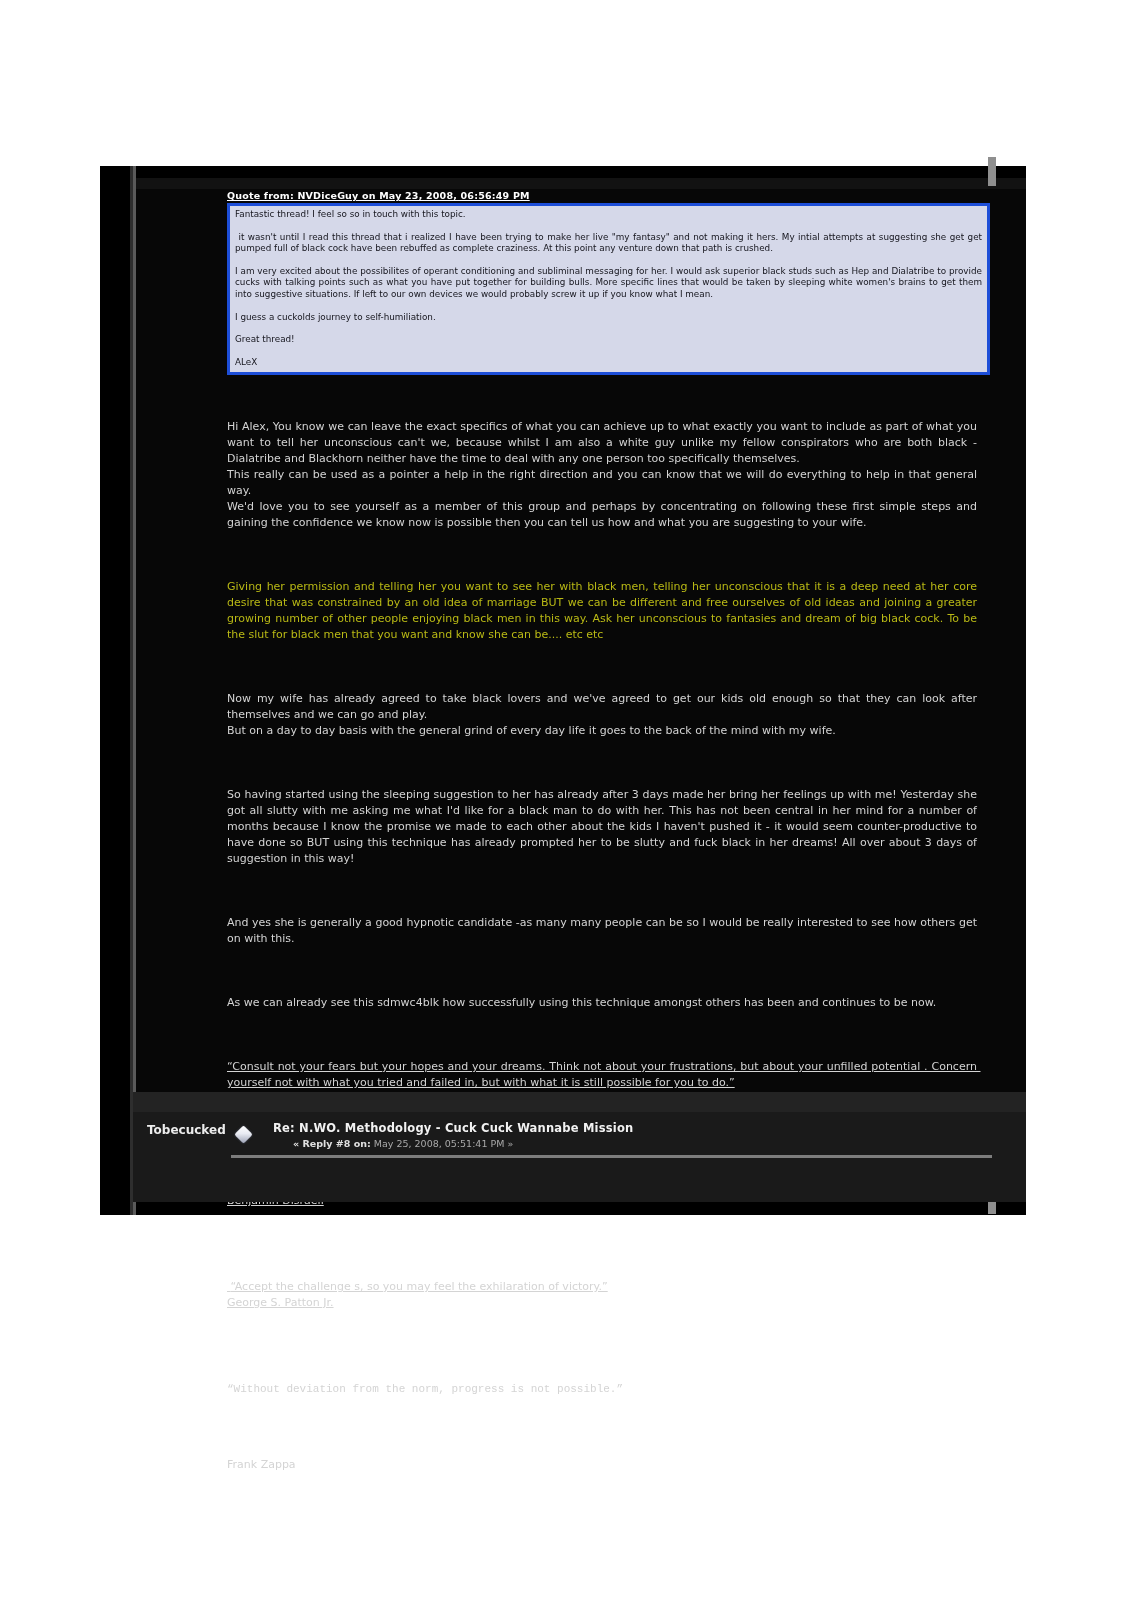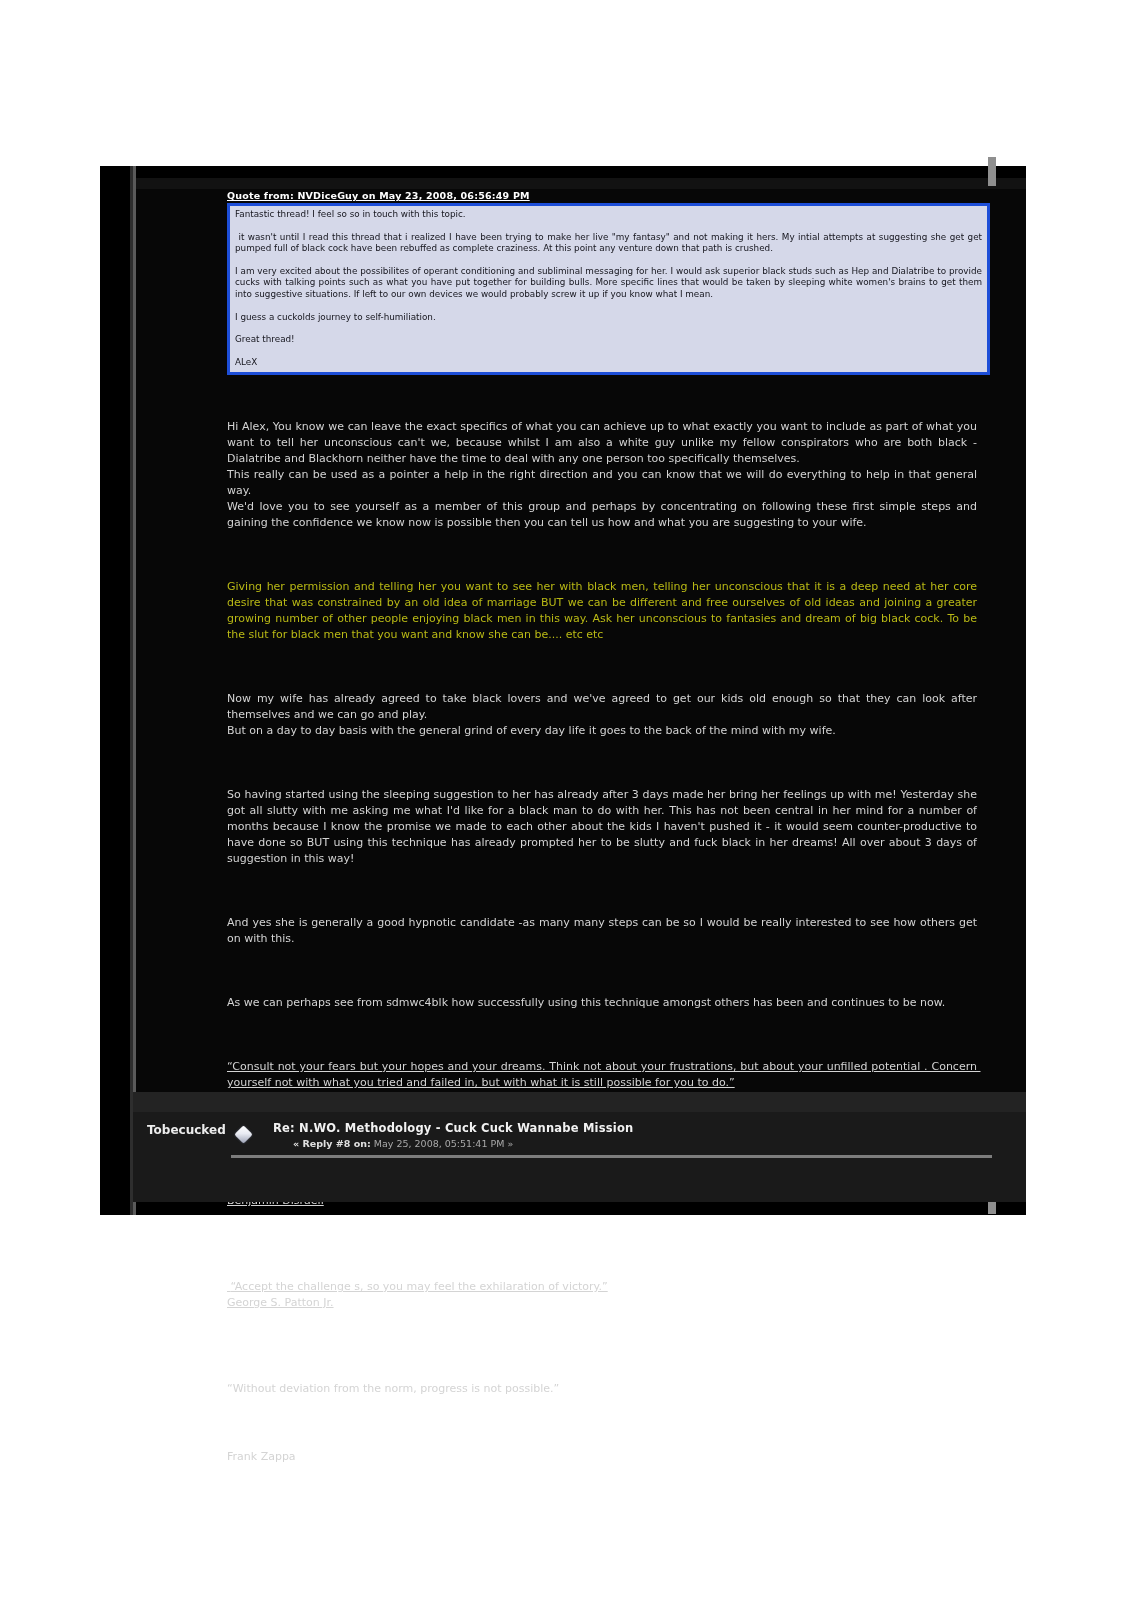--- a/index.html
+++ b/index.html
@@ -81,7 +81,7 @@
       <div class="para">Now my wife has already agreed to take black lovers and we've agreed to get our kids old enough so that they can look after themselves and we can go and play.
 But on a day to day basis with the general grind of every day life it goes to the back of the mind with my wife.</div>
       <div class="para">So having started using the sleeping suggestion to her has already after 3 days made her bring her feelings up with me! Yesterday she got all slutty with me asking me what I'd like for a black man to do with her. This has not been central in her mind for a number of months because I know the promise we made to each other about the kids I haven't pushed it - it would seem counter-productive to have done so BUT using this technique has already prompted her to be slutty and fuck black in her dreams! All over about 3 days of suggestion in this way!</div>
-      <div class="para">And yes she is generally a good hypnotic candidate -as many many steps can be so I would be really interested to see how others get on with this.</div>
+      <div class="para">And yes she is generally a good hypnotic candidate -as many many people can be so I would be really interested to see how others get on with this.</div>
       <div class="para">As we can perhaps see from sdmwc4blk how successfully using this technique amongst others has been and continues to be now.</div>
       <div class="para m38">“Consult not your fears but your hopes and your dreams. Think not about your frustrations, but about your unfilled potential . Concern yourself not with what you tried and failed in, but with what it is still possible for you to do.”
 Pope John XXIII</div>

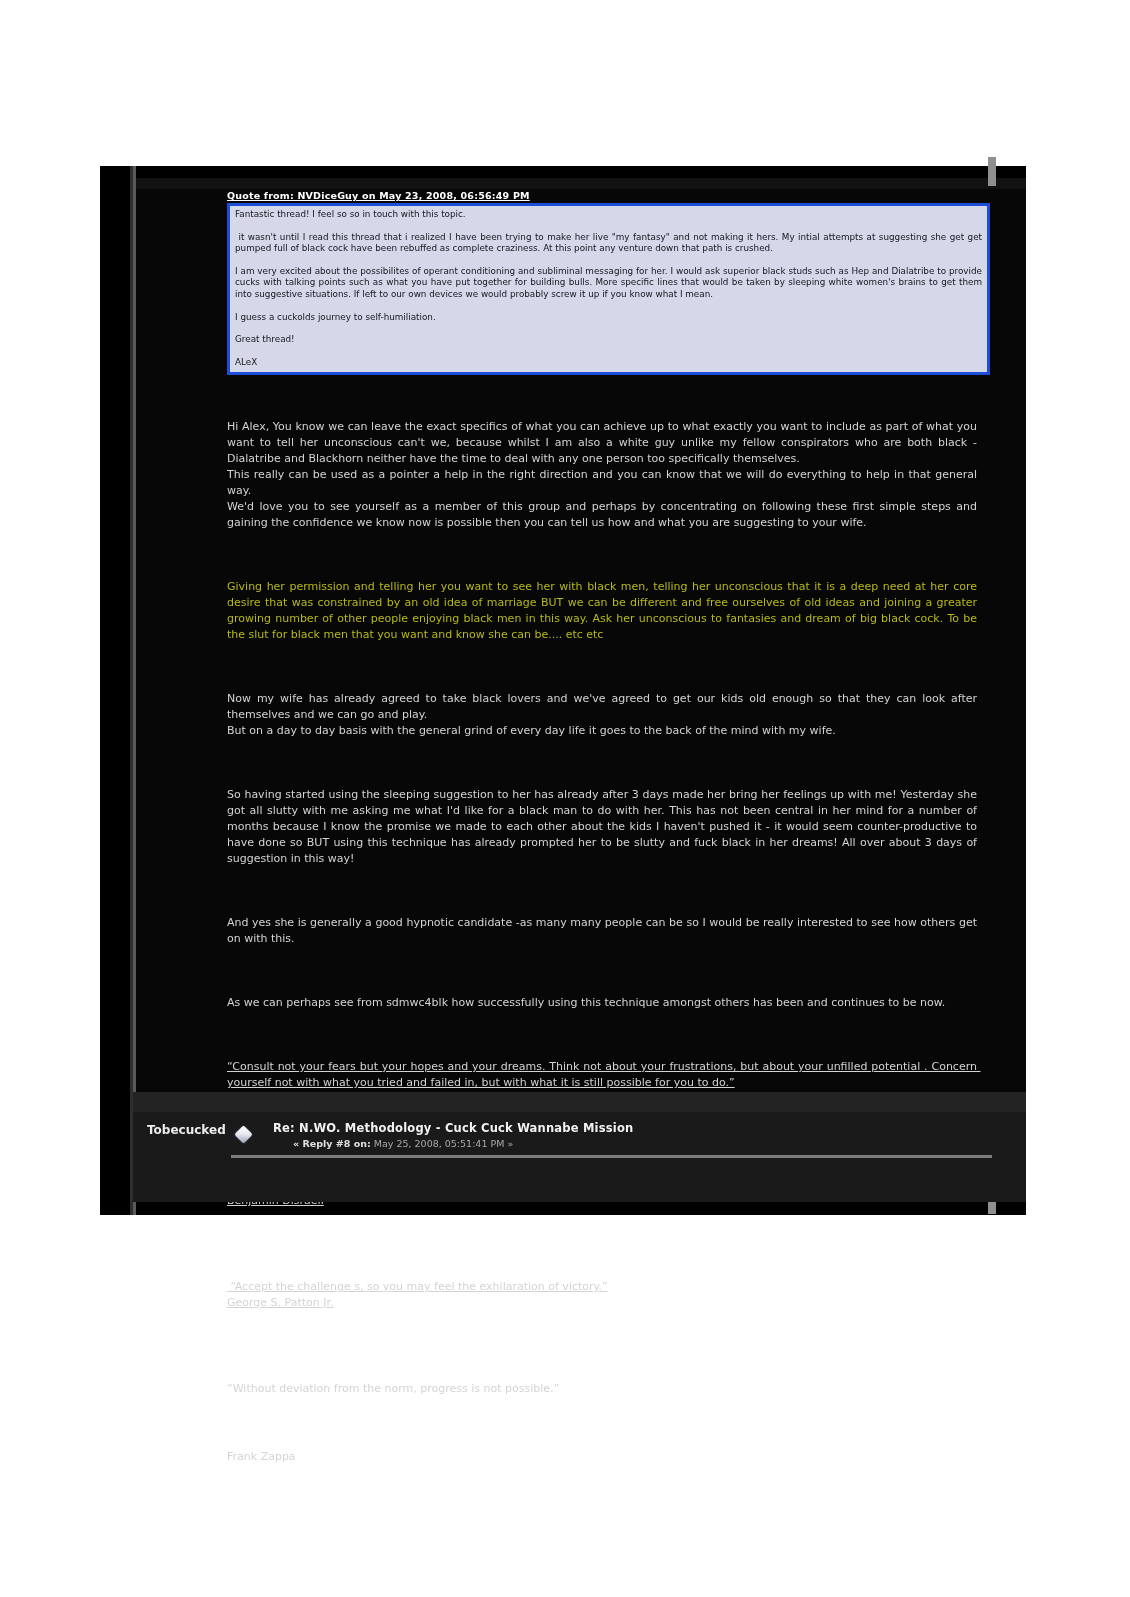--- a/index.html
+++ b/index.html
@@ -82,7 +82,7 @@
 But on a day to day basis with the general grind of every day life it goes to the back of the mind with my wife.</div>
       <div class="para">So having started using the sleeping suggestion to her has already after 3 days made her bring her feelings up with me! Yesterday she got all slutty with me asking me what I'd like for a black man to do with her. This has not been central in her mind for a number of months because I know the promise we made to each other about the kids I haven't pushed it - it would seem counter-productive to have done so BUT using this technique has already prompted her to be slutty and fuck black in her dreams! All over about 3 days of suggestion in this way!</div>
       <div class="para">And yes she is generally a good hypnotic candidate -as many many people can be so I would be really interested to see how others get on with this.</div>
-      <div class="para">As we can perhaps see from sdmwc4blk how successfully using this technique amongst others has been and continues to be now.</div>
+      <div class="para">As we can already see this sdmwc4blk how successfully using this technique amongst others has been and continues to be now.</div>
       <div class="para m38">“Consult not your fears but your hopes and your dreams. Think not about your frustrations, but about your unfilled potential . Concern yourself not with what you tried and failed in, but with what it is still possible for you to do.”
 Pope John XXIII</div>
       <div class="para m38">“The secret to success is constancy to purpose.”

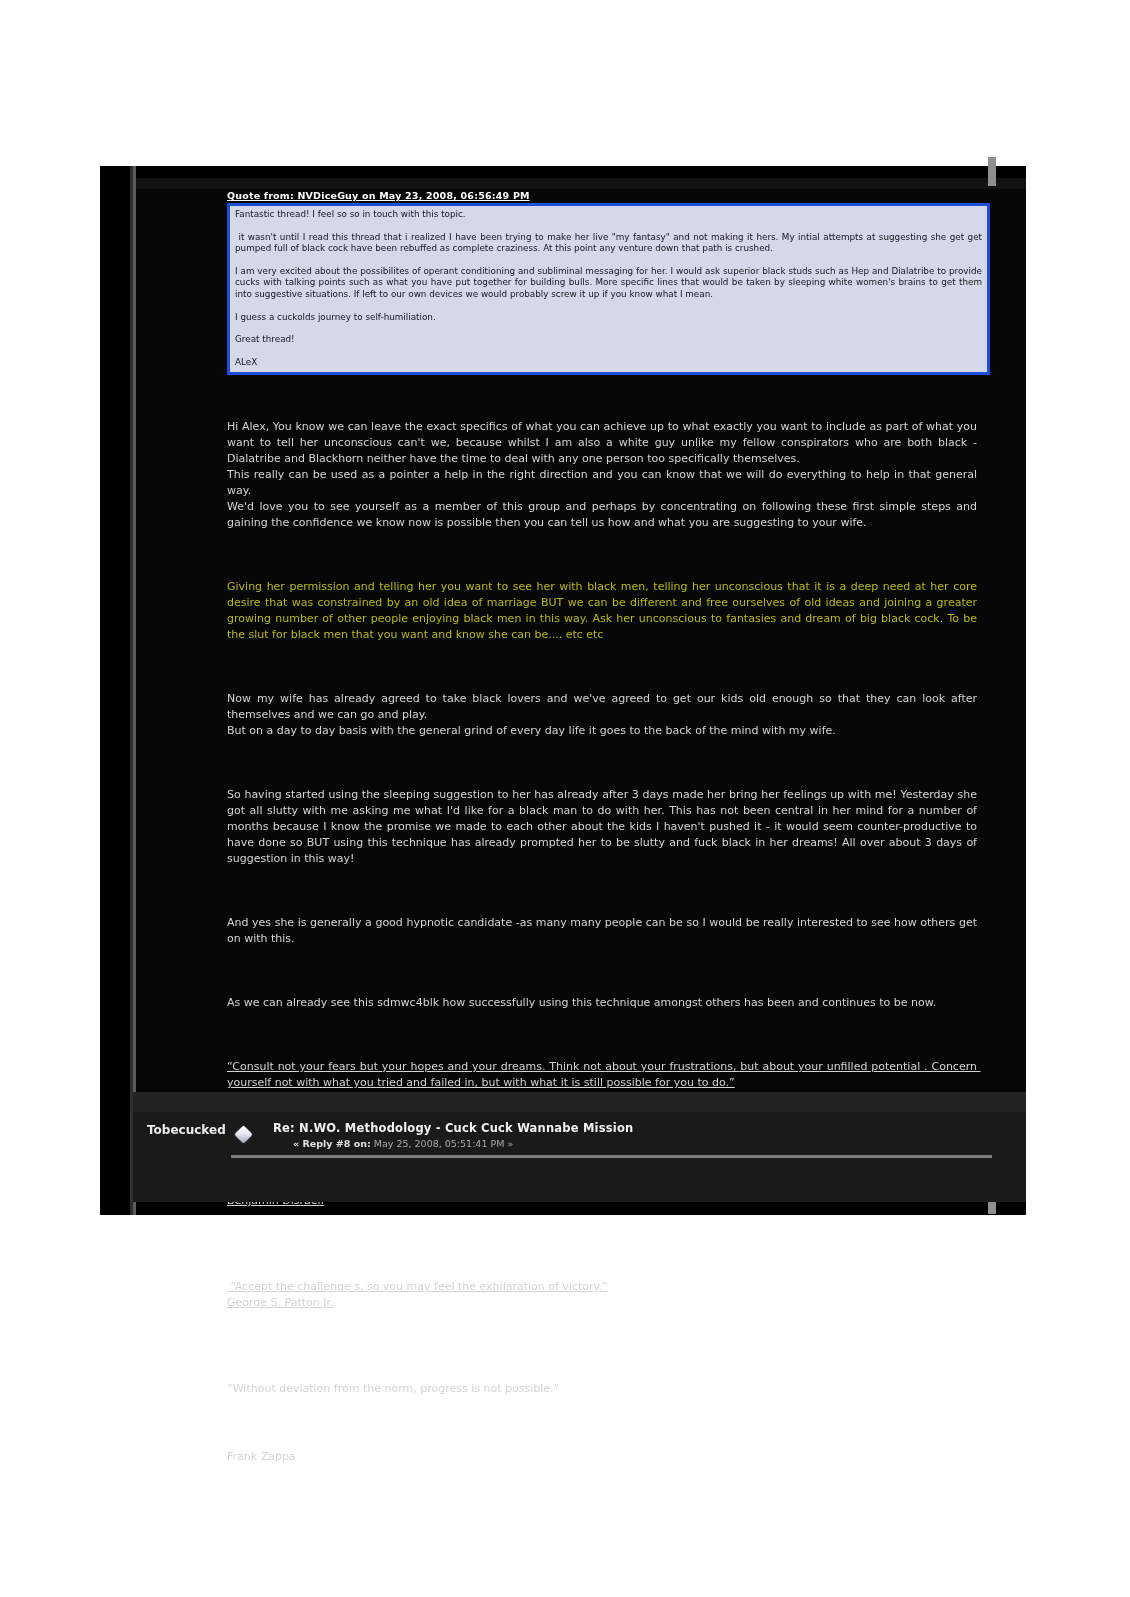--- a/index.html
+++ b/index.html
@@ -29,7 +29,7 @@
   .para{margin:0 0 16px 0;}
   .para.accent{color:#b9b915;}
   .para.m38{margin-bottom:38px;text-decoration:underline;}
-  .para.m28{margin-bottom:20px;}
+  .para.m28{margin-bottom:28px;font-family:Liberation Mono, monospace;}
   .para.m0{margin-bottom:0;}
 
   

